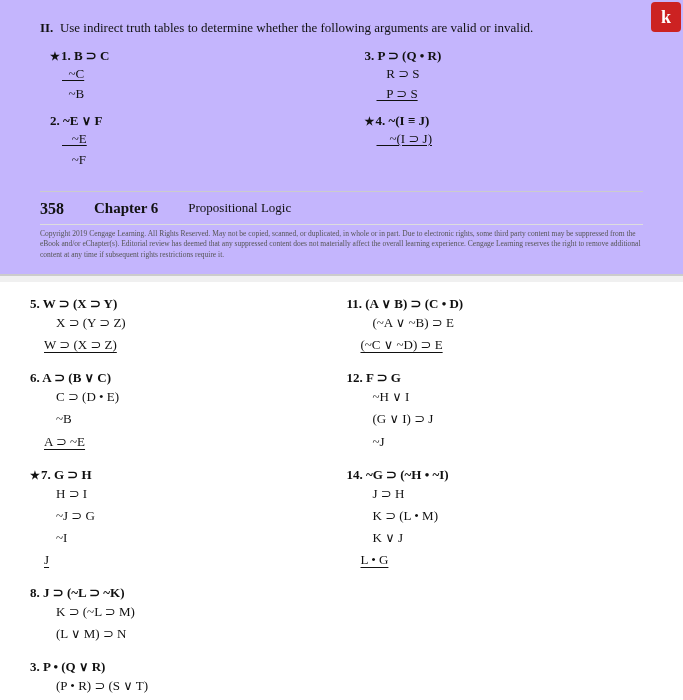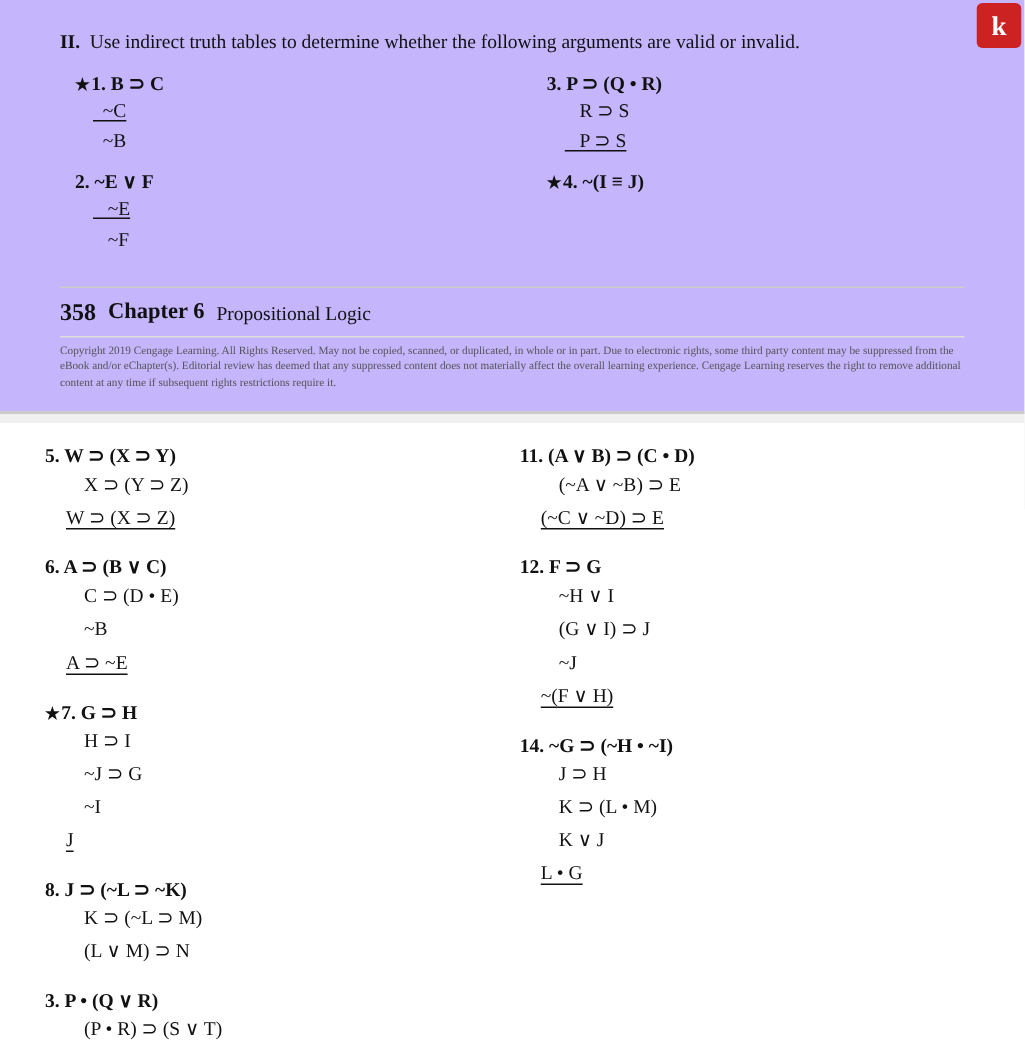--- a/index.html
+++ b/index.html
@@ -173,6 +173,7 @@
 
       <div class="problem-block">
         <span class="starred pb-num">4. ~(I ≡ J)</span>
+        <span class="formula-ul">&nbsp;&nbsp;&nbsp;&nbsp;~(I ⊃ J)</span>
       </div>
     </div>
   </div>

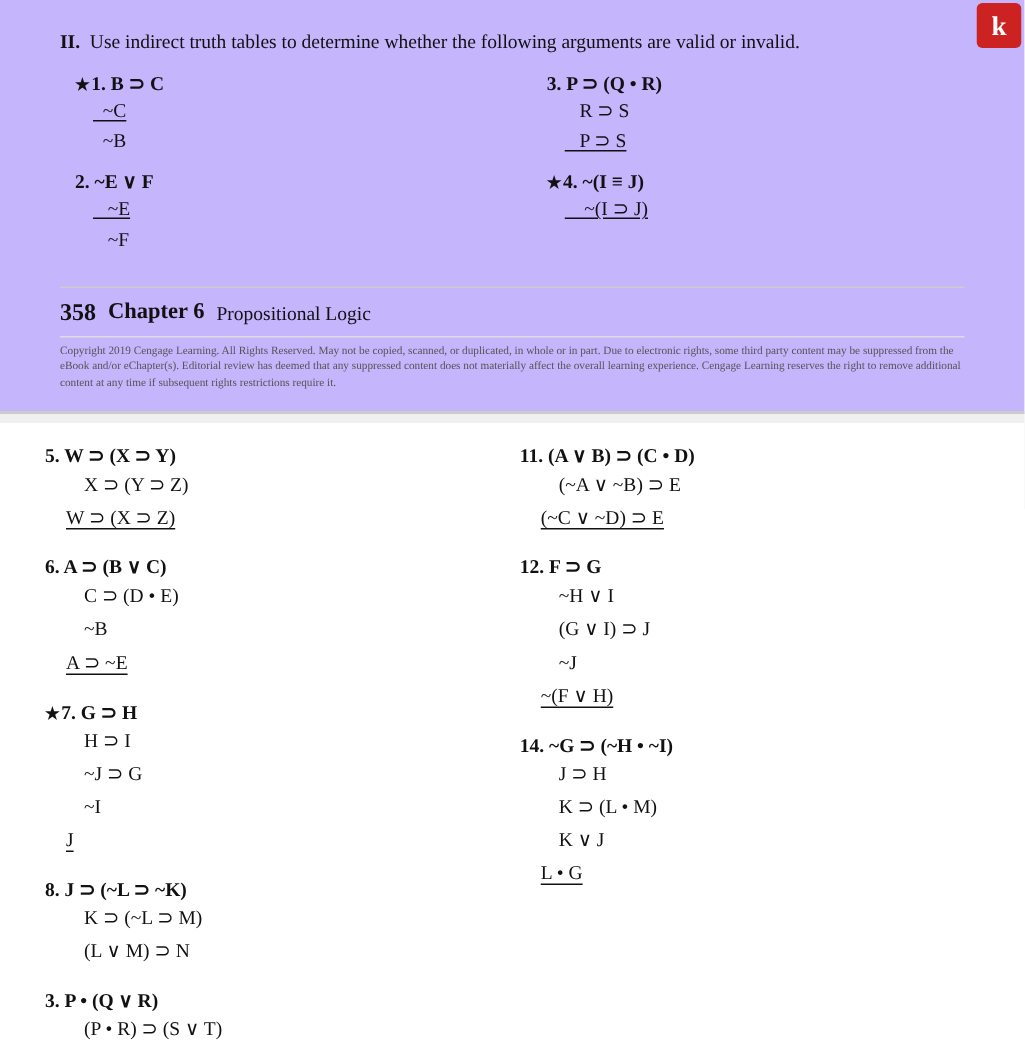--- a/index.html
+++ b/index.html
@@ -50,8 +50,7 @@
     }
     .chapter-footer {
       display: flex;
-      align-items: center;
-      gap: 8px;
+      gap: 30px;
       margin-top: 12px;
       border-top: 1px solid #ccc;
       padding-top: 8px;

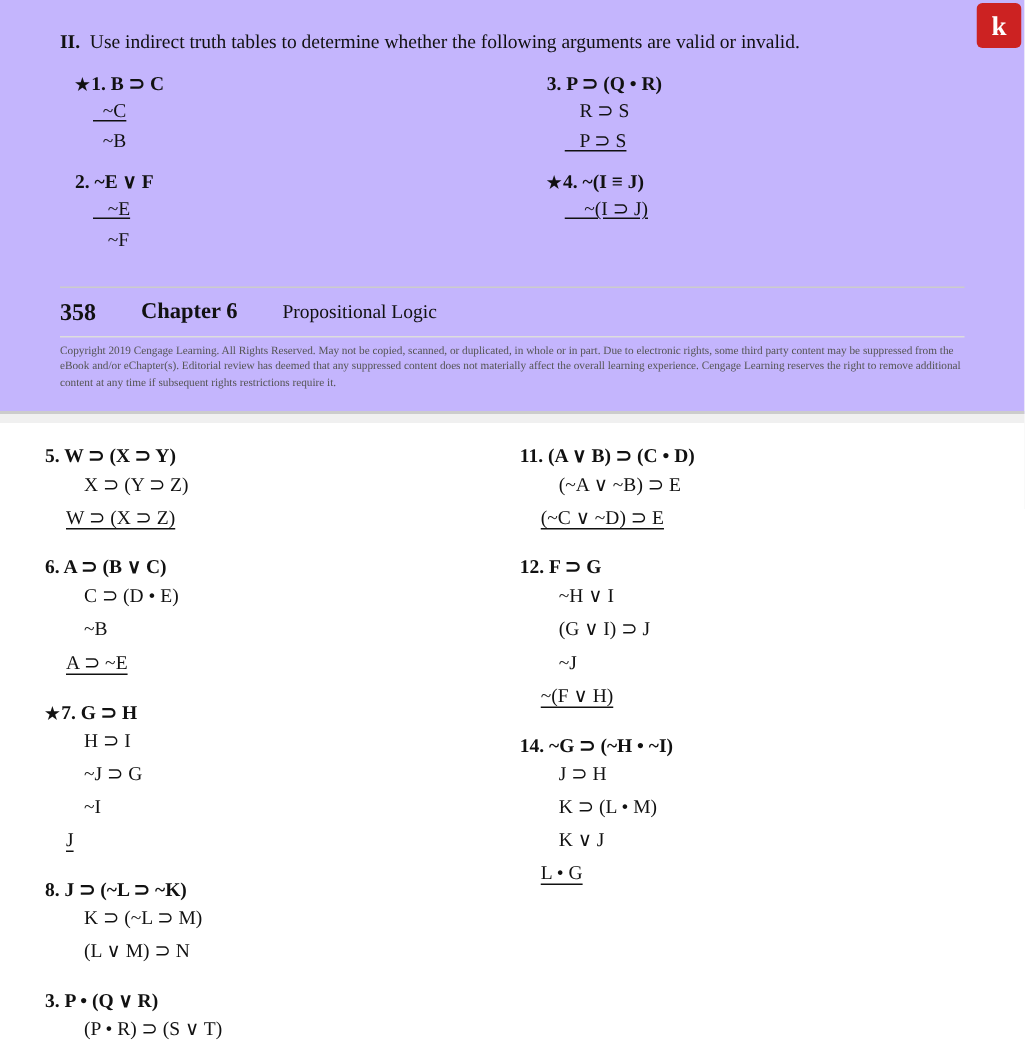--- a/index.html
+++ b/index.html
@@ -240,7 +240,6 @@
           <span class="pb-formula">~H ∨ I</span>
           <span class="pb-formula">(G ∨ I) ⊃ J</span>
           <span class="pb-formula">~J</span>
-          <span class="pb-formula-ul">~(F ∨ H)</span>
         </div>
 
 

